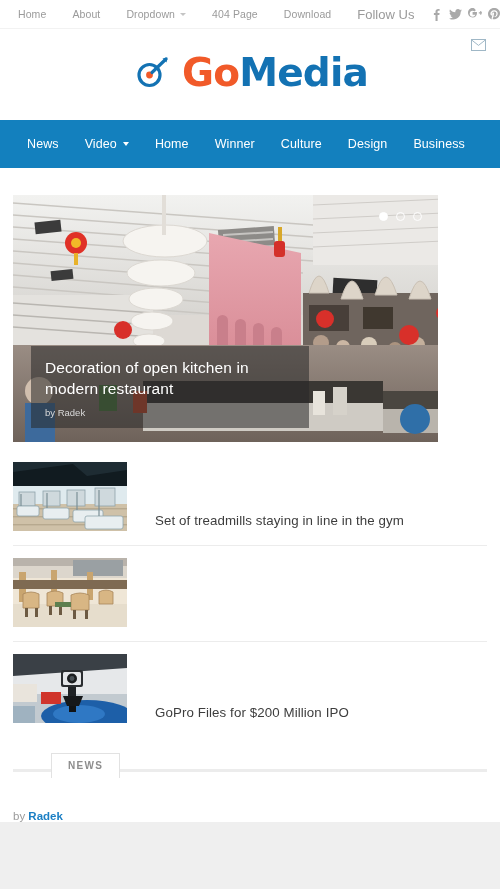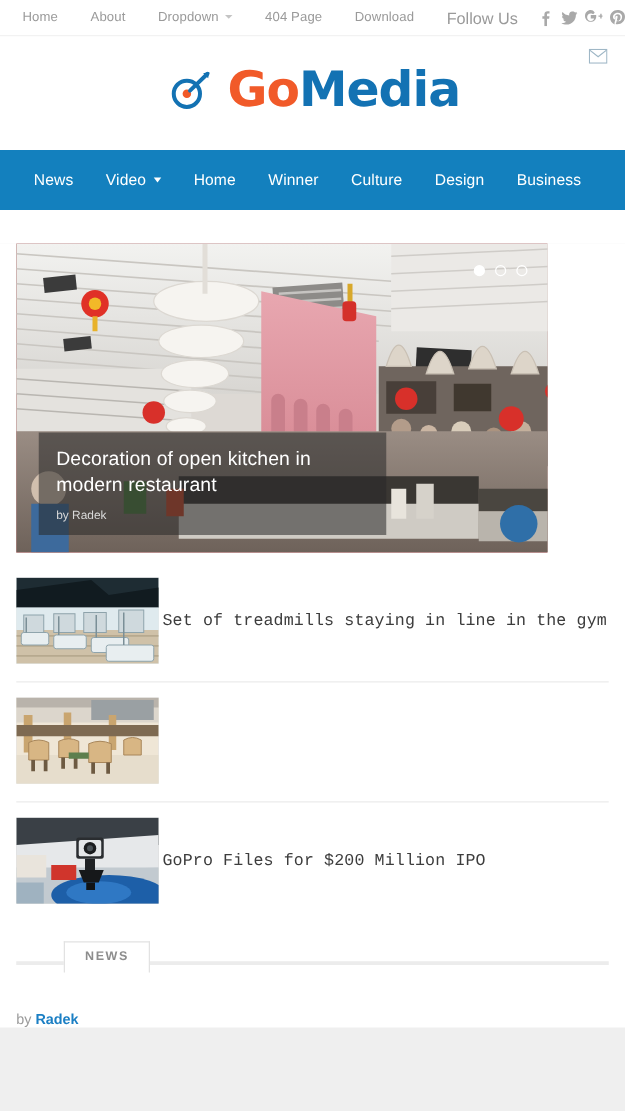--- a/index.html
+++ b/index.html
@@ -124,7 +124,7 @@
     width: 425px;
     height: 247px;
     overflow: hidden;
-    background: #7f1d1d;
+    background: #a16207;
     margin-top: 0;
   }
   .hero-img { position: absolute; inset: 0; }

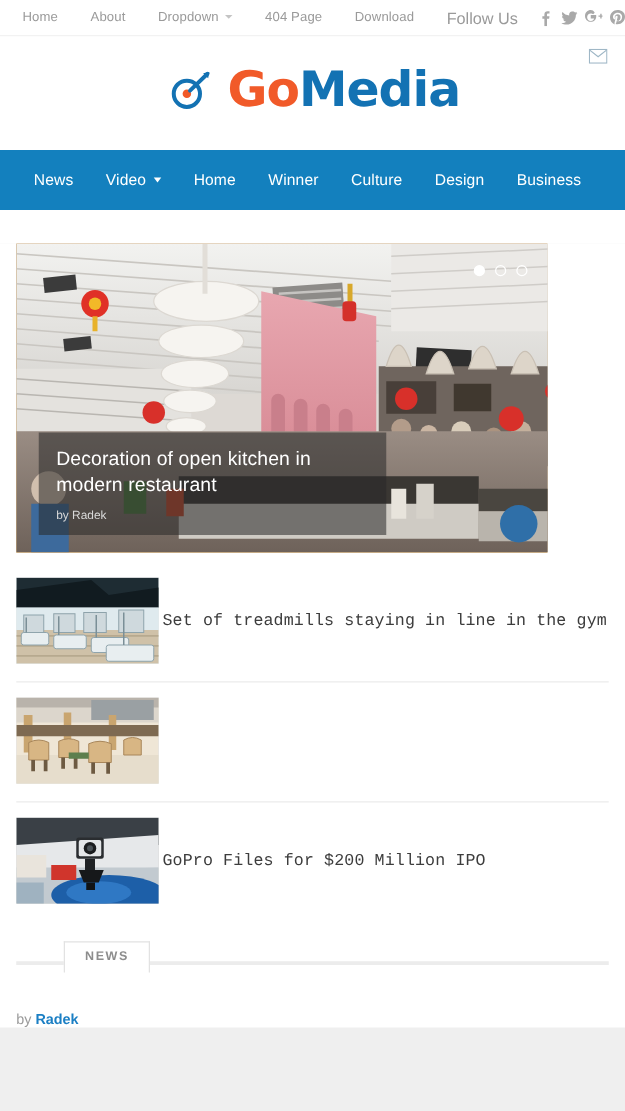--- a/index.html
+++ b/index.html
@@ -168,11 +168,10 @@
   .list { padding-top: 8px; }
   .list-item {
     display: flex;
-    align-items: center;
-    gap: 3px;
+    align-items: flex-end;
+    gap: 28px;
     padding: 12px 0 14px 0;
     border-bottom: 1px solid #ececec;
-    font-family: Liberation Mono, monospace;
   }
   .list-item:last-child { border-bottom: none; }
   .thumb {

